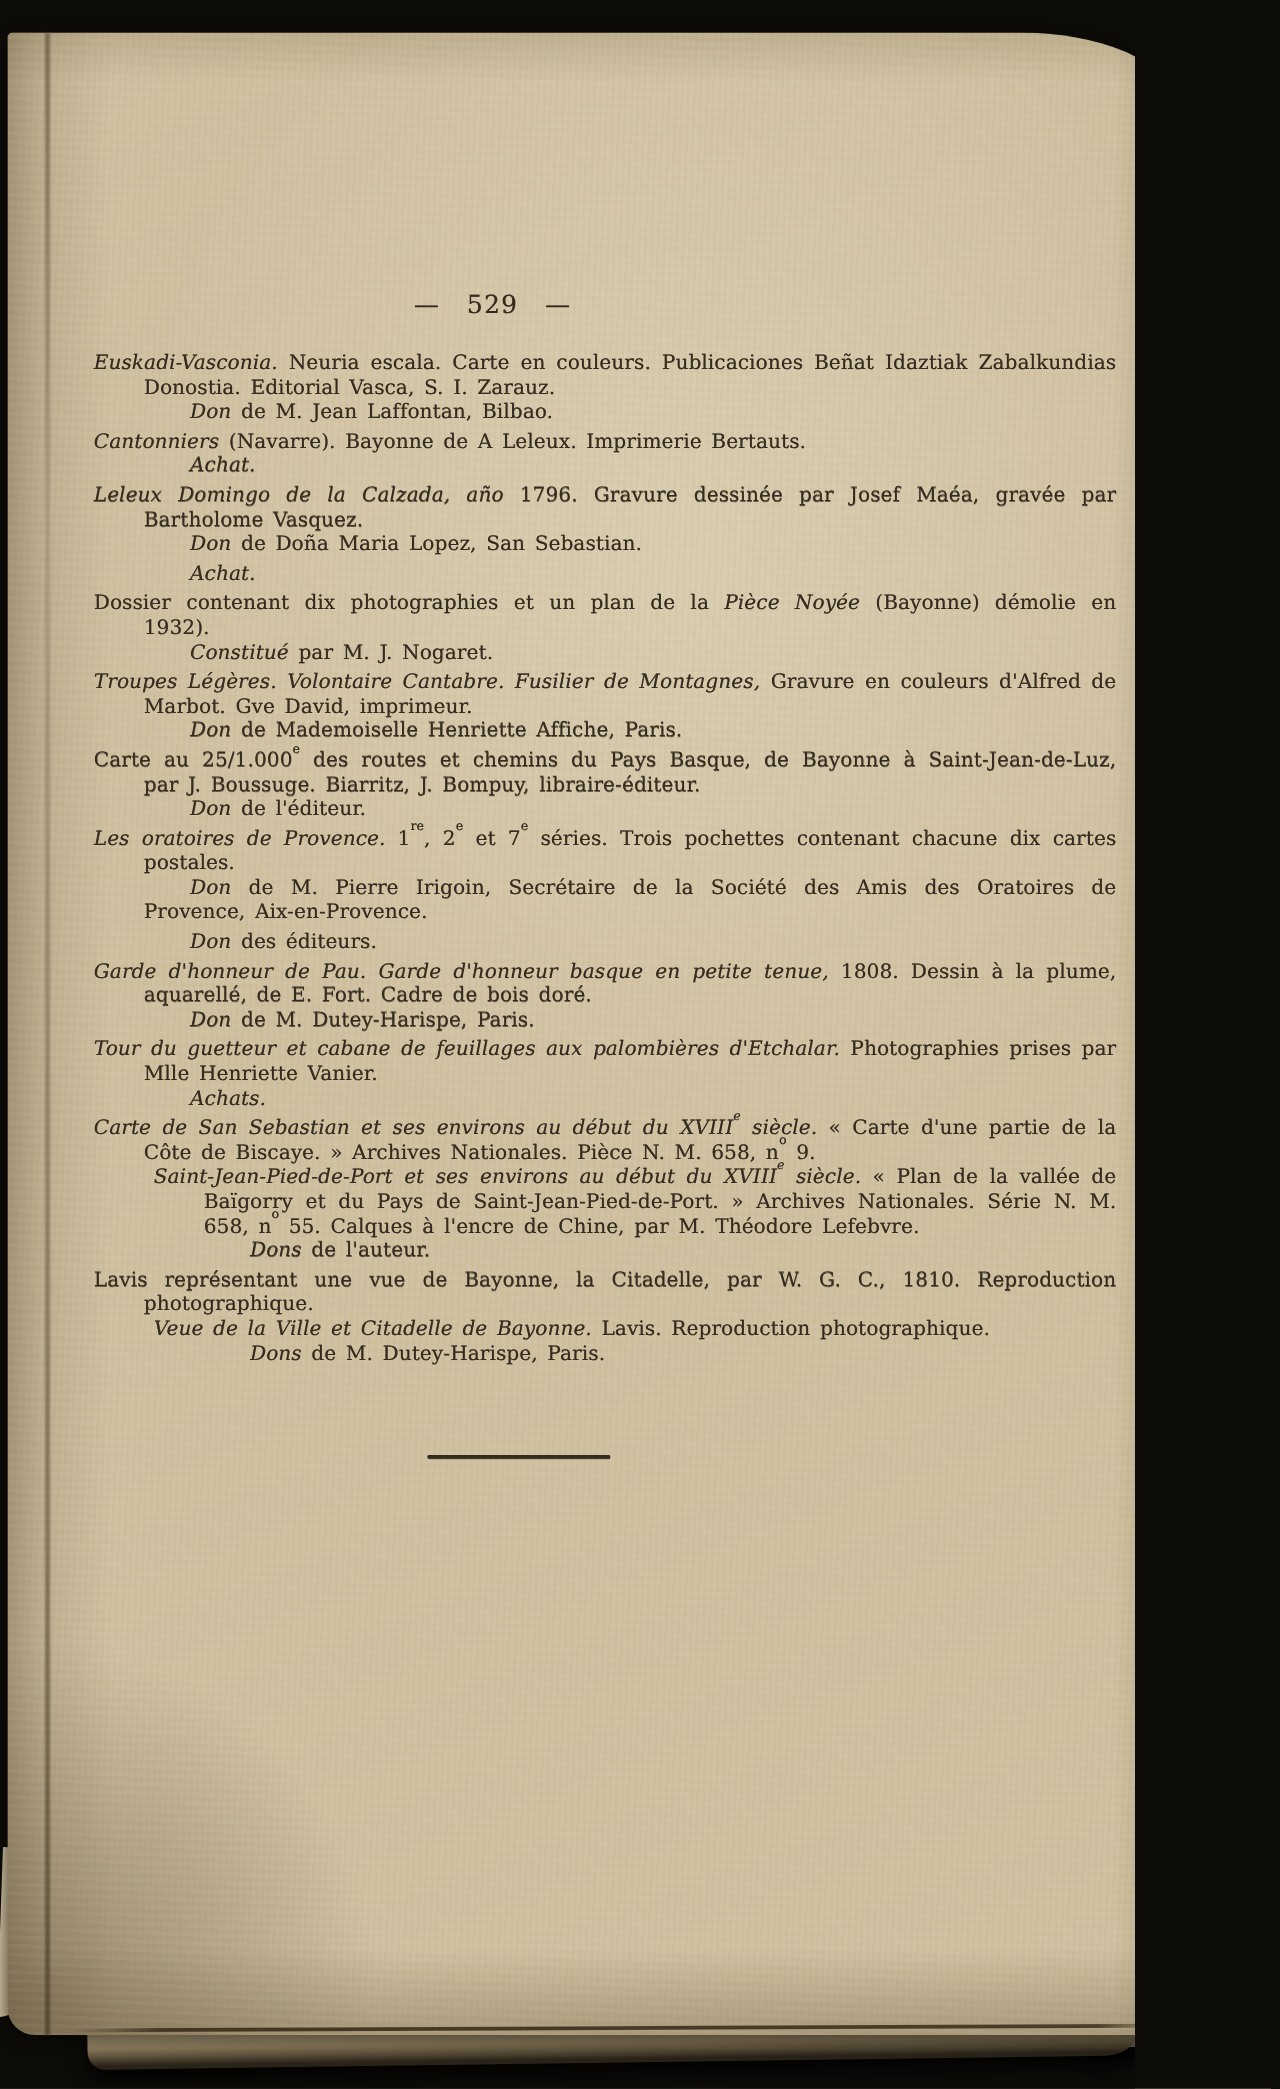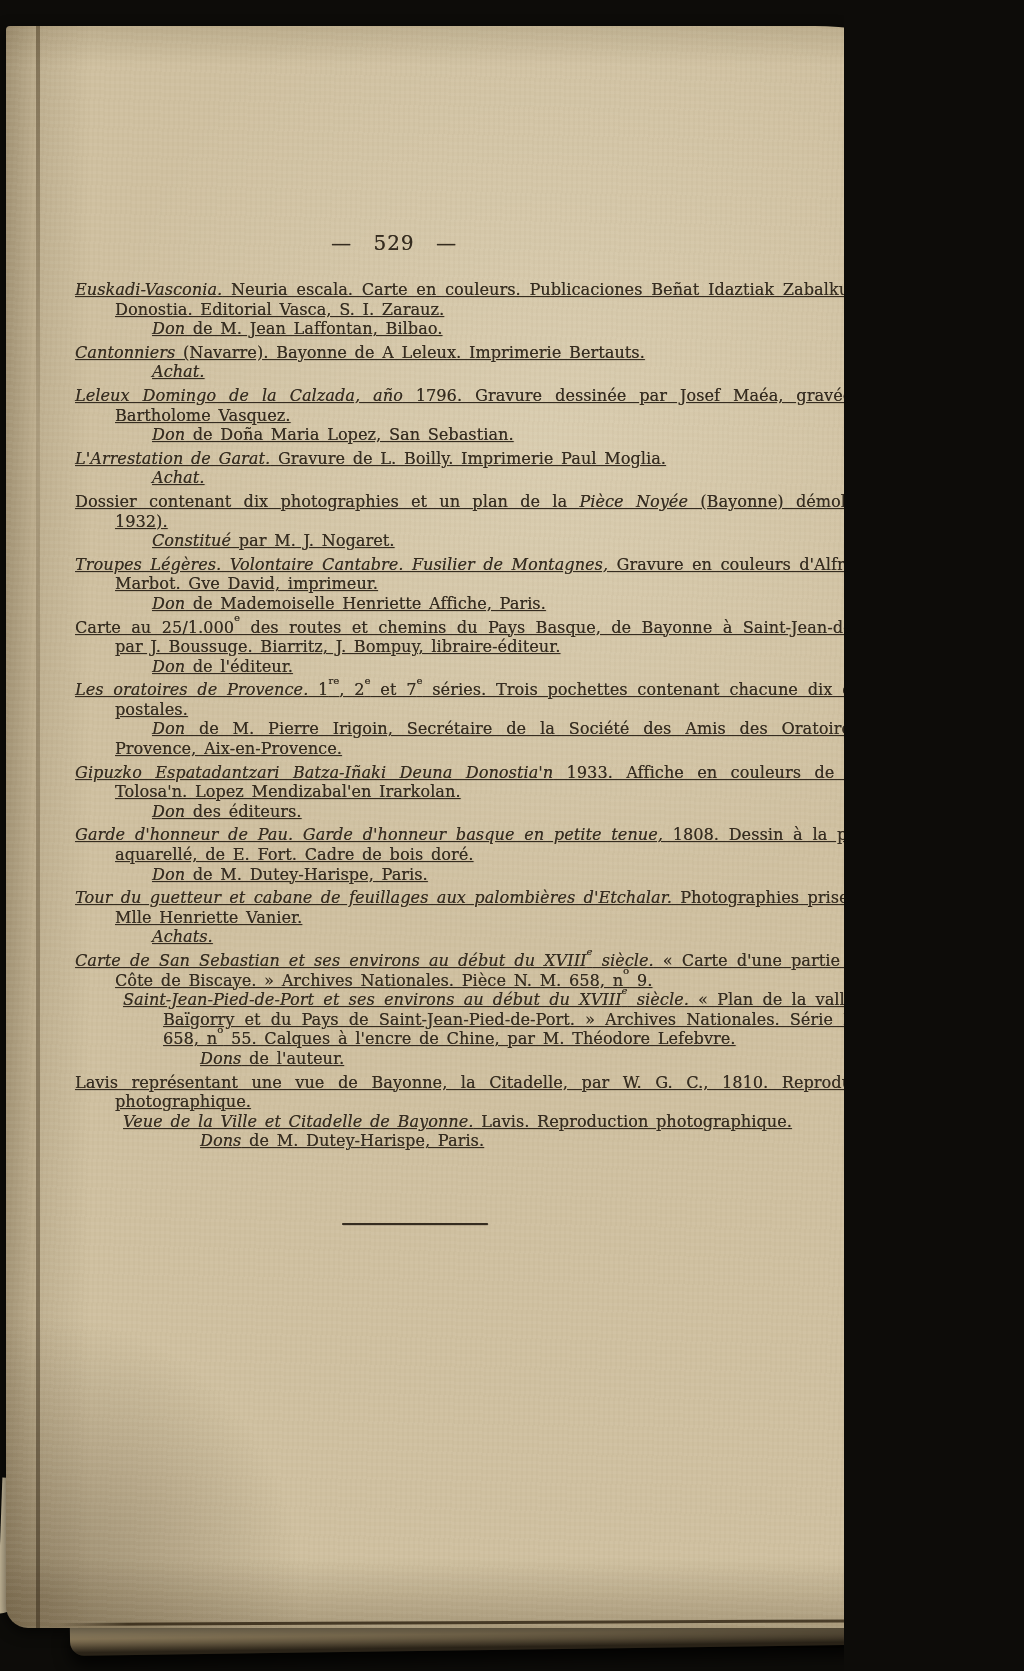--- a/index.html
+++ b/index.html
@@ -11,7 +11,7 @@
   *{margin:0;padding:0;box-sizing:border-box;}
   html,body{width:1024px;height:1671px;overflow:hidden;}
   body{background:var(--bg);font-family:"DejaVu Serif","Liberation Serif",serif;}
-  .scene{position:relative;width:844px;height:1671px;background:var(--bg);overflow:hidden;}
+  .scene{position:relative;width:908px;height:1671px;background:var(--bg);overflow:hidden;}
 
   
   .back-page{

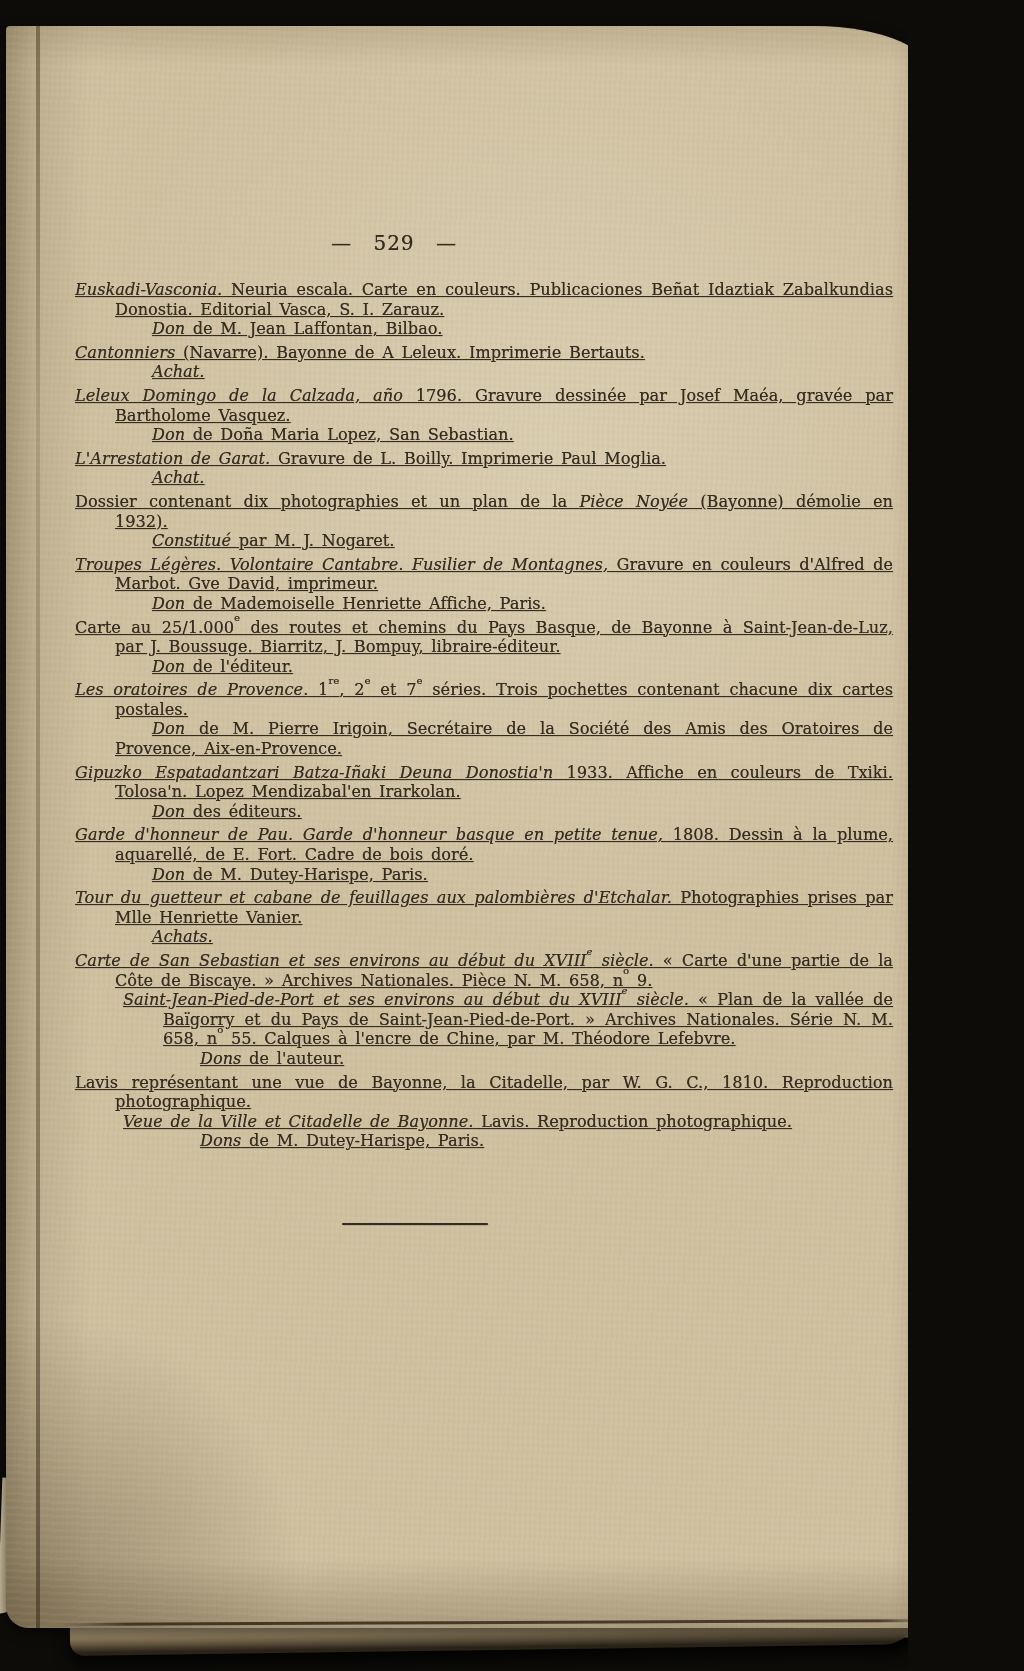--- a/index.html
+++ b/index.html
@@ -100,7 +100,6 @@
     text-align:justify;
     word-spacing:2.5px;letter-spacing:.1px;
     text-shadow:.2px .2px .35px rgba(46,38,26,.65);
-    text-decoration:underline;
   }
   .main-p{padding-left:40px;text-indent:-40px;}
   .credit-p{padding-left:40px;text-indent:37px;}

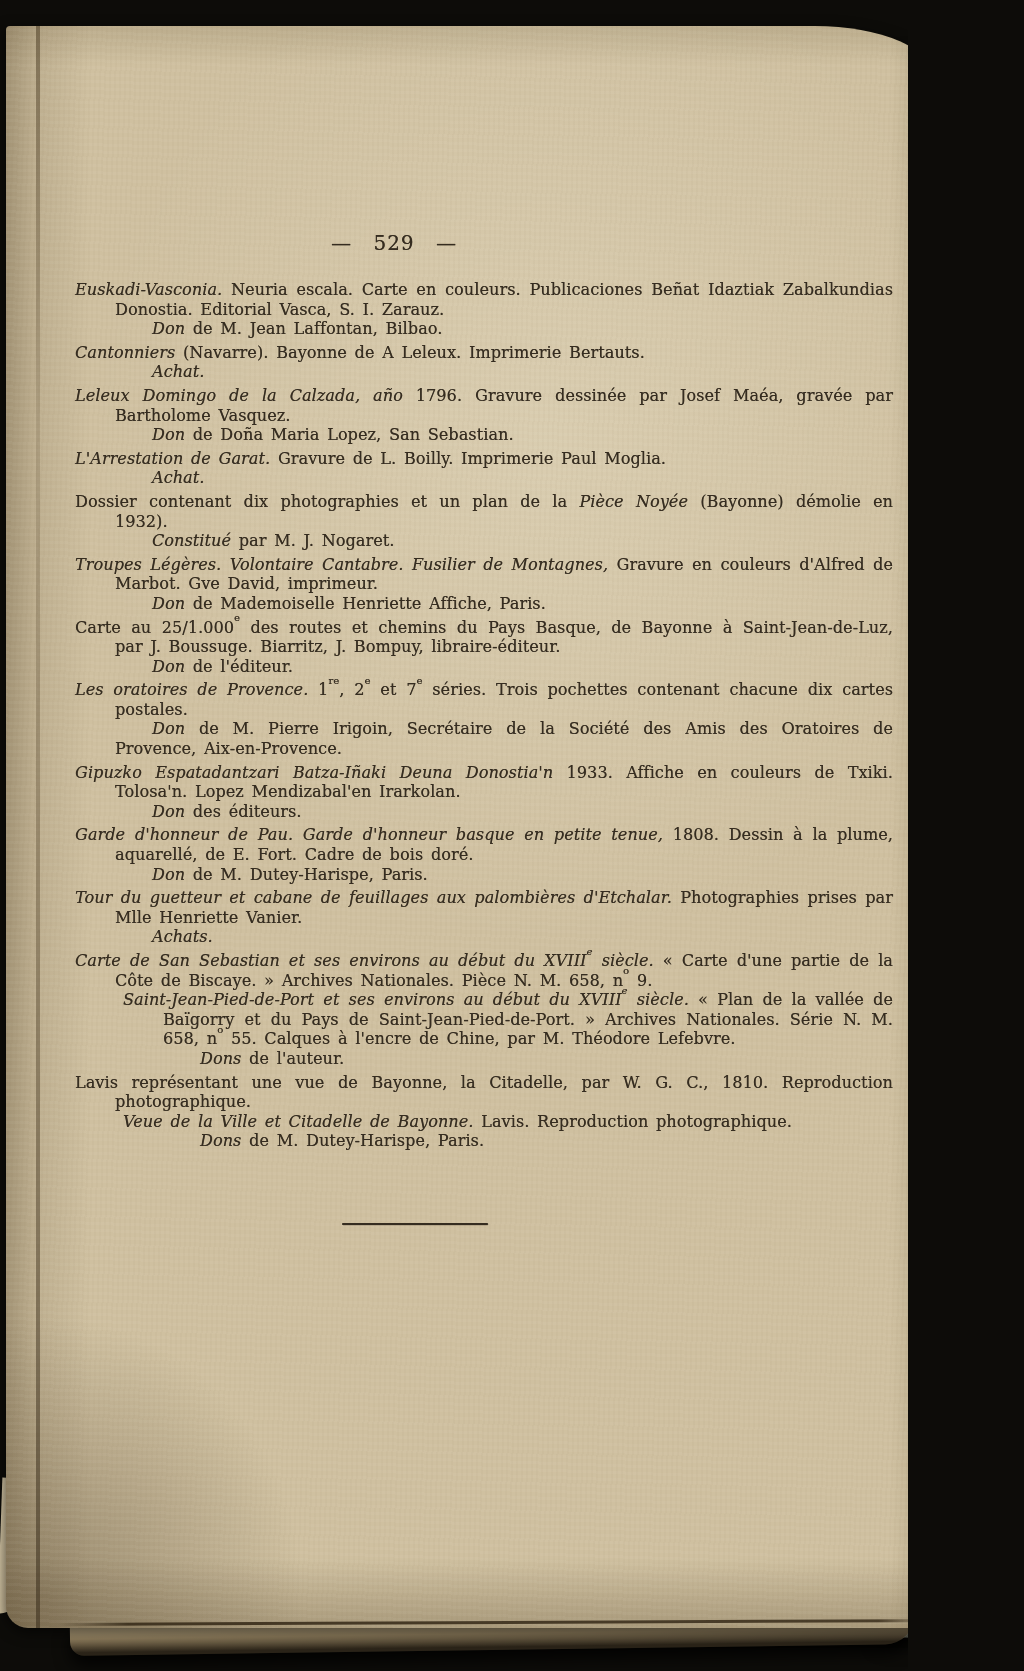--- a/index.html
+++ b/index.html
@@ -143,7 +143,6 @@
             <p class="credit-p"><span class="it">Don</span><span> de Doña Maria Lopez, San Sebastian.</span></p>
           </div>
           <div class="entry">
-            <p class="main-p"><span class="it">L'Arrestation de Garat.</span><span> Gravure de L. Boilly. Imprimerie Paul Moglia.</span></p>
             <p class="credit-p"><span class="it">Achat.</span></p>
           </div>
           <div class="entry">

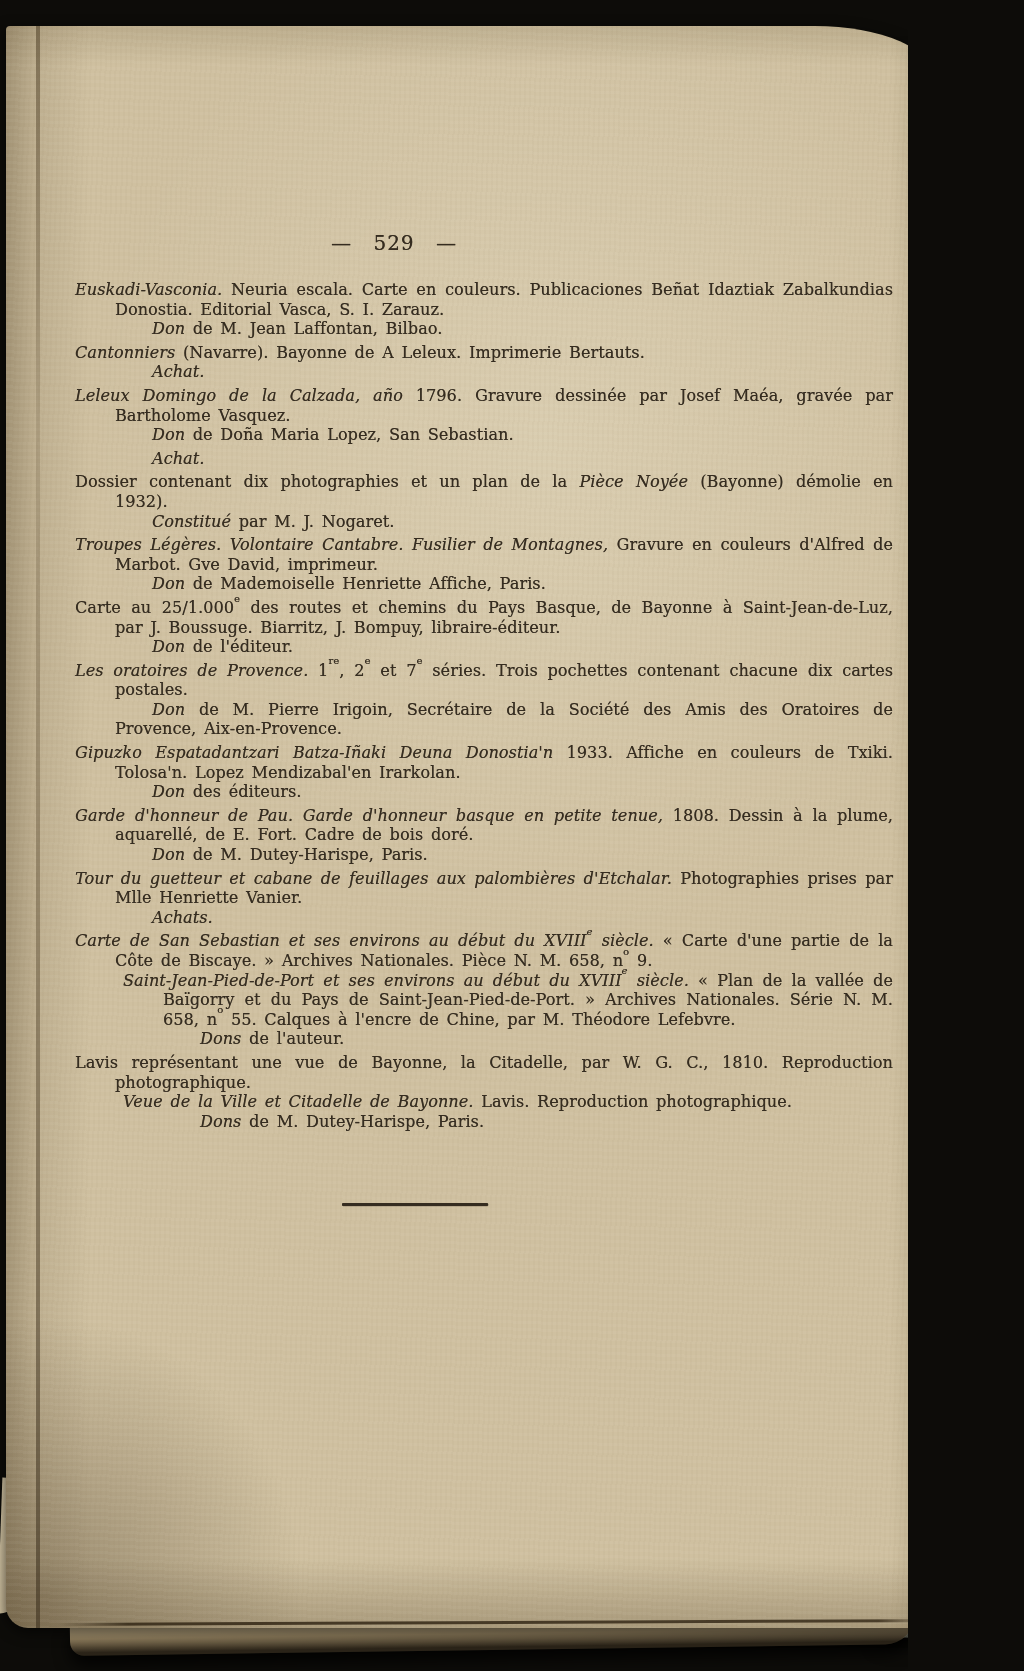--- a/index.html
+++ b/index.html
@@ -162,7 +162,6 @@
             <p class="credit-p"><span class="it">Don</span><span> de M. Pierre Irigoin, Secrétaire de la Société des Amis des Oratoires de Provence, Aix-en-Provence.</span></p>
           </div>
           <div class="entry">
-            <p class="main-p"><span class="it">Gipuzko Espatadantzari Batza-Iñaki Deuna Donostia'n</span><span> 1933. Affiche en couleurs de Txiki. Tolosa'n. Lopez Mendizabal'en Irarkolan.</span></p>
             <p class="credit-p"><span class="it">Don</span><span> des éditeurs.</span></p>
           </div>
           <div class="entry">

